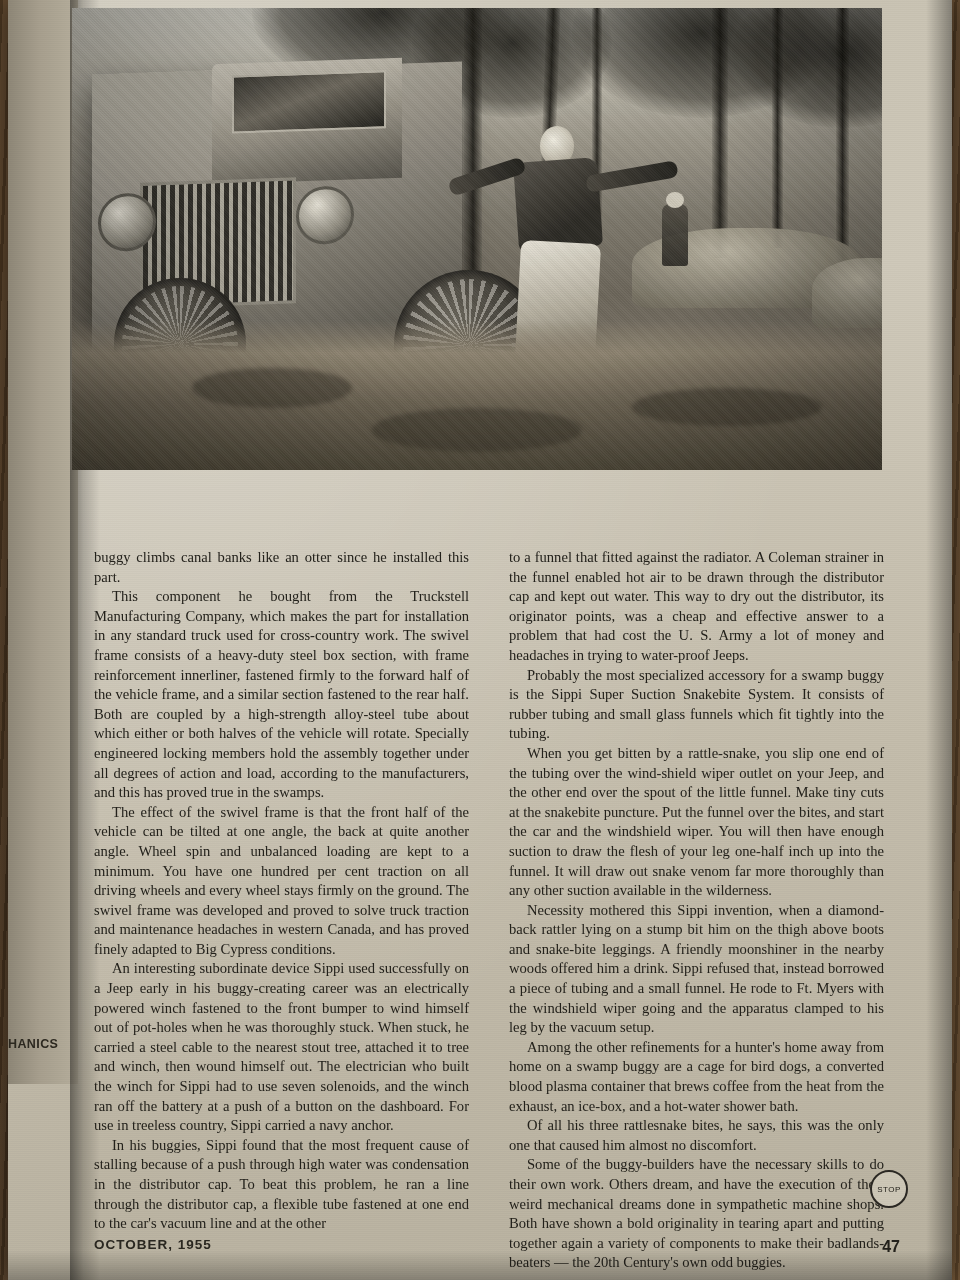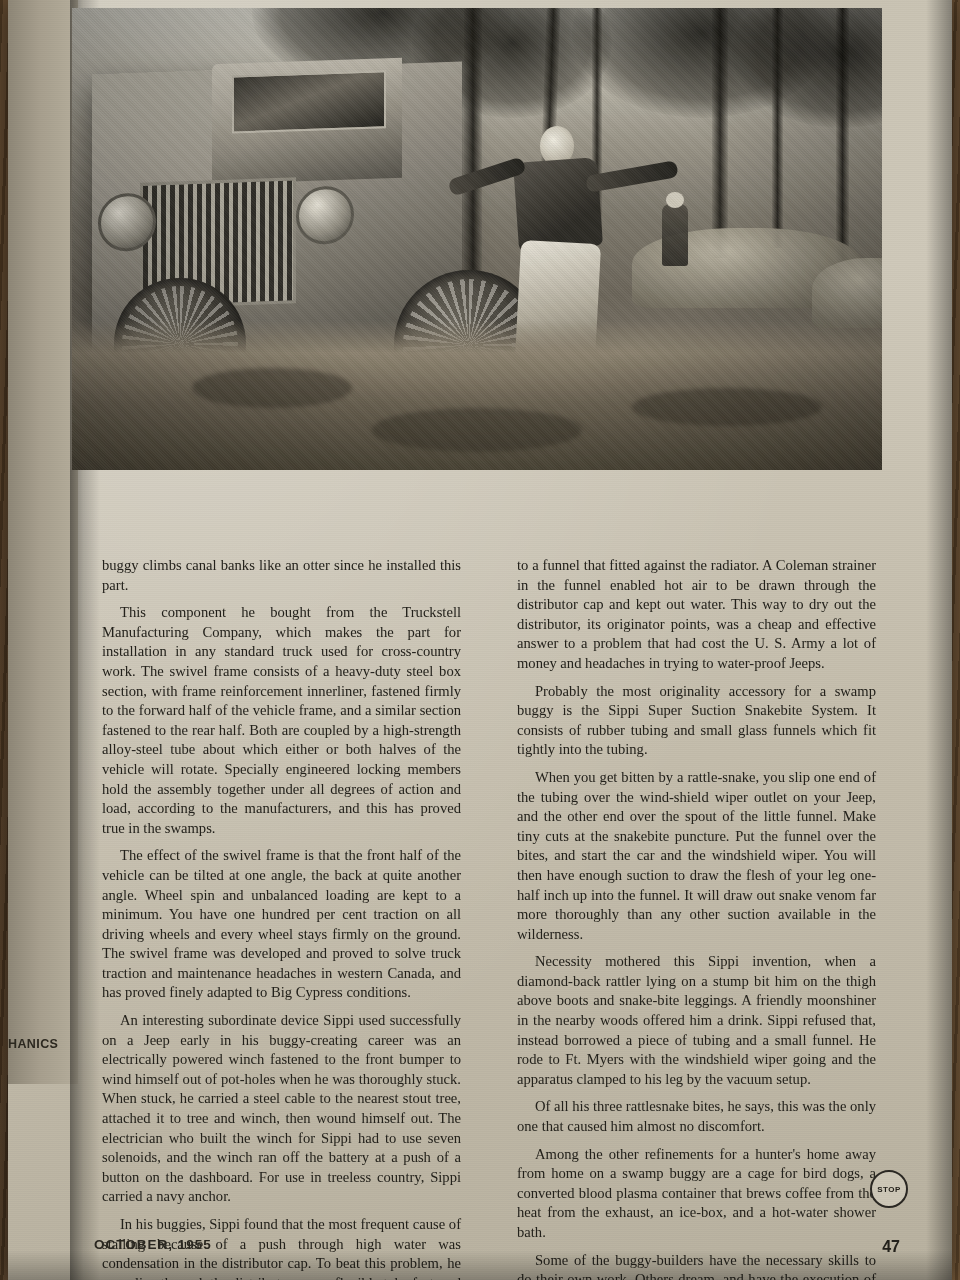--- a/index.html
+++ b/index.html
@@ -301,7 +301,7 @@
   }
   .col.left  { left: 0; }
   .col.right { left: 415px; }
-  .col p { margin: 8px; text-indent: 18px; }
+  .col p { margin: 0; text-indent: 18px; }
   .col p.noindent { text-indent: 0; }
   .subhead {
     margin: 14px 0 6px 0;

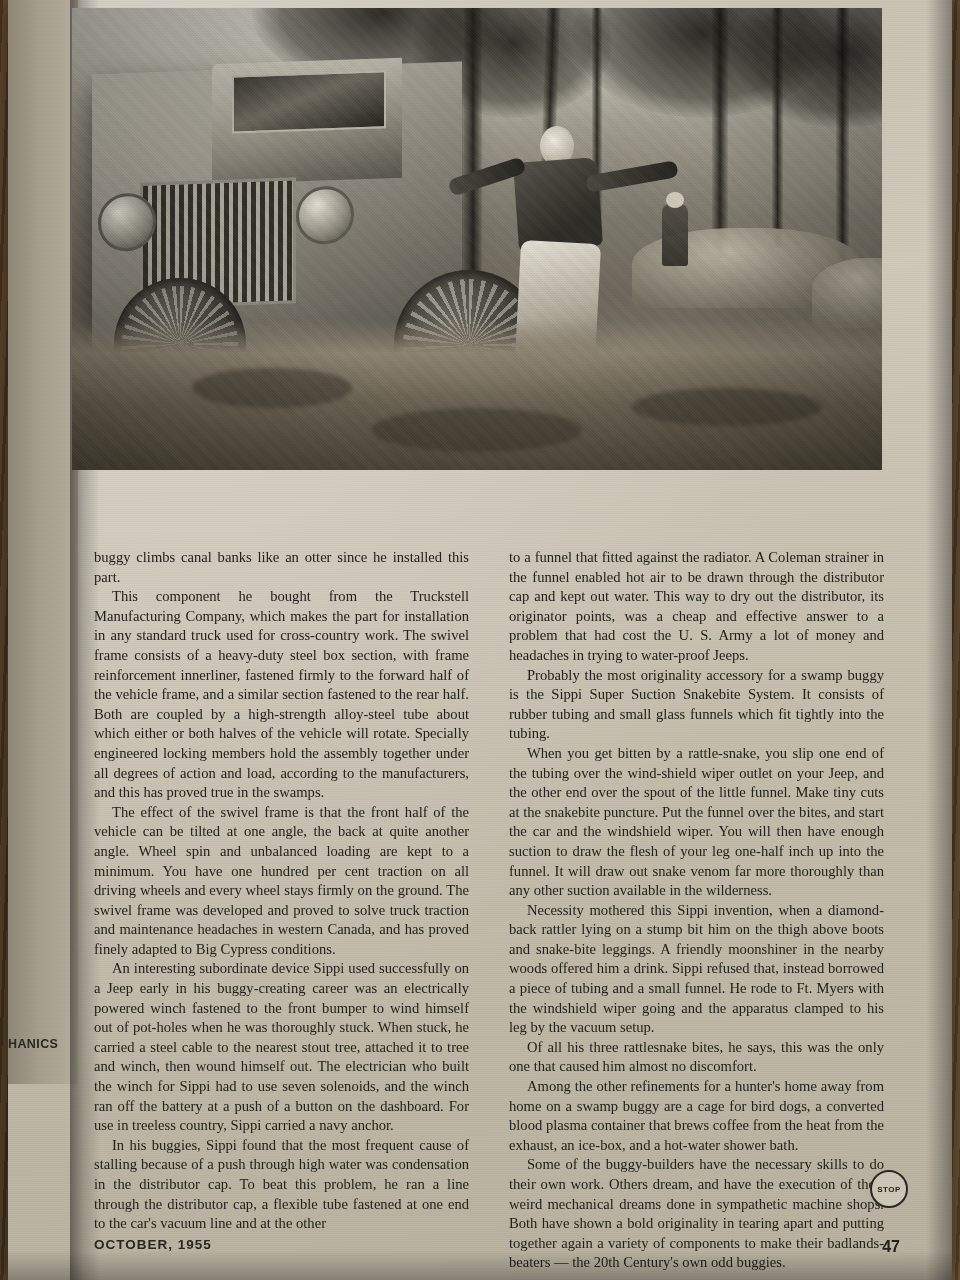--- a/index.html
+++ b/index.html
@@ -500,7 +500,7 @@
 
       <div class="col right">
         <p class="noindent">to a funnel that fitted against the radiator. A Coleman strainer in the funnel enabled hot air to be drawn through the distributor cap and kept out water. This way to dry out the distributor, its originator points, was a cheap and effective answer to a problem that had cost the U. S. Army a lot of money and headaches in trying to water-proof Jeeps.</p>
-        <p>Probably the most originality accessory for a swamp buggy is the Sippi Super Suction Snakebite System. It consists of rubber tubing and small glass funnels which fit tightly into the tubing.</p>
+        <p>Probably the most specialized accessory for a swamp buggy is the Sippi Super Suction Snakebite System. It consists of rubber tubing and small glass funnels which fit tightly into the tubing.</p>
         <p>When you get bitten by a rattle-snake, you slip one end of the tubing over the wind-shield wiper outlet on your Jeep, and the other end over the spout of the little funnel. Make tiny cuts at the snakebite puncture. Put the funnel over the bites, and start the car and the windshield wiper. You will then have enough suction to draw the flesh of your leg one-half inch up into the funnel. It will draw out snake venom far more thoroughly than any other suction available in the wilderness.</p>
         <p>Necessity mothered this Sippi invention, when a diamond-back rattler lying on a stump bit him on the thigh above boots and snake-bite leggings. A friendly moonshiner in the nearby woods offered him a drink. Sippi refused that, instead borrowed a piece of tubing and a small funnel. He rode to Ft. Myers with the windshield wiper going and the apparatus clamped to his leg by the vacuum setup.</p>
         <p>Of all his three rattlesnake bites, he says, this was the only one that caused him almost no discomfort.</p>

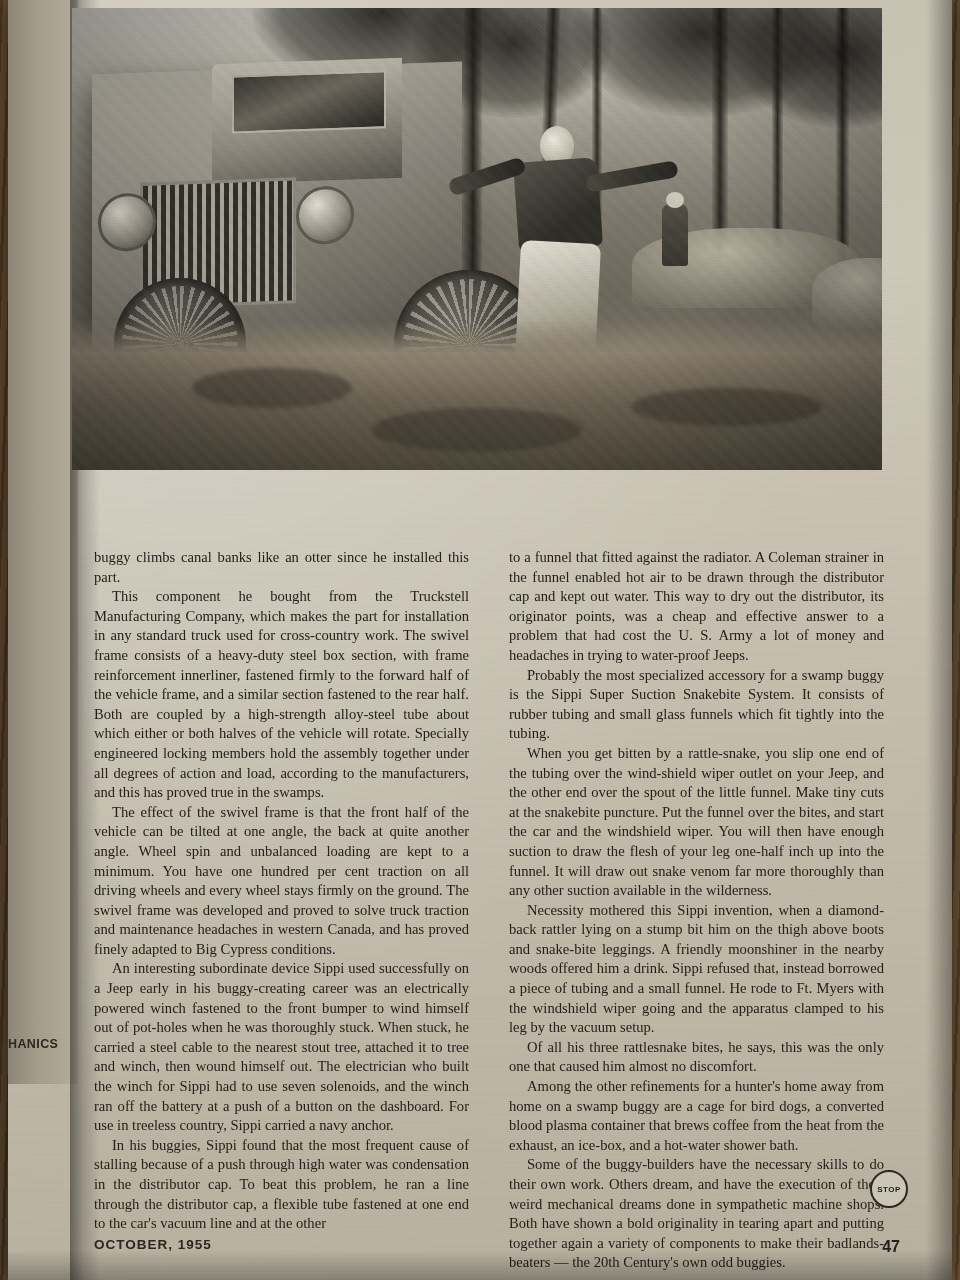--- a/index.html
+++ b/index.html
@@ -503,8 +503,8 @@
         <p>Probably the most specialized accessory for a swamp buggy is the Sippi Super Suction Snakebite System. It consists of rubber tubing and small glass funnels which fit tightly into the tubing.</p>
         <p>When you get bitten by a rattle-snake, you slip one end of the tubing over the wind-shield wiper outlet on your Jeep, and the other end over the spout of the little funnel. Make tiny cuts at the snakebite puncture. Put the funnel over the bites, and start the car and the windshield wiper. You will then have enough suction to draw the flesh of your leg one-half inch up into the funnel. It will draw out snake venom far more thoroughly than any other suction available in the wilderness.</p>
         <p>Necessity mothered this Sippi invention, when a diamond-back rattler lying on a stump bit him on the thigh above boots and snake-bite leggings. A friendly moonshiner in the nearby woods offered him a drink. Sippi refused that, instead borrowed a piece of tubing and a small funnel. He rode to Ft. Myers with the windshield wiper going and the apparatus clamped to his leg by the vacuum setup.</p>
+        <p>Among the other refinements for a hunter's home away from home on a swamp buggy are a cage for bird dogs, a converted blood plasma container that brews coffee from the heat from the exhaust, an ice-box, and a hot-water shower bath.</p>
         <p>Of all his three rattlesnake bites, he says, this was the only one that caused him almost no discomfort.</p>
-        <p>Among the other refinements for a hunter's home away from home on a swamp buggy are a cage for bird dogs, a converted blood plasma container that brews coffee from the heat from the exhaust, an ice-box, and a hot-water shower bath.</p>
         <p>Some of the buggy-builders have the necessary skills to do their own work. Others dream, and have the execution of their weird mechanical dreams done in sympathetic machine shops. Both have shown a bold originality in tearing apart and putting together again a variety of components to make their badlands-beaters — the 20th Century's own odd buggies.</p>
       </div>
     </div>

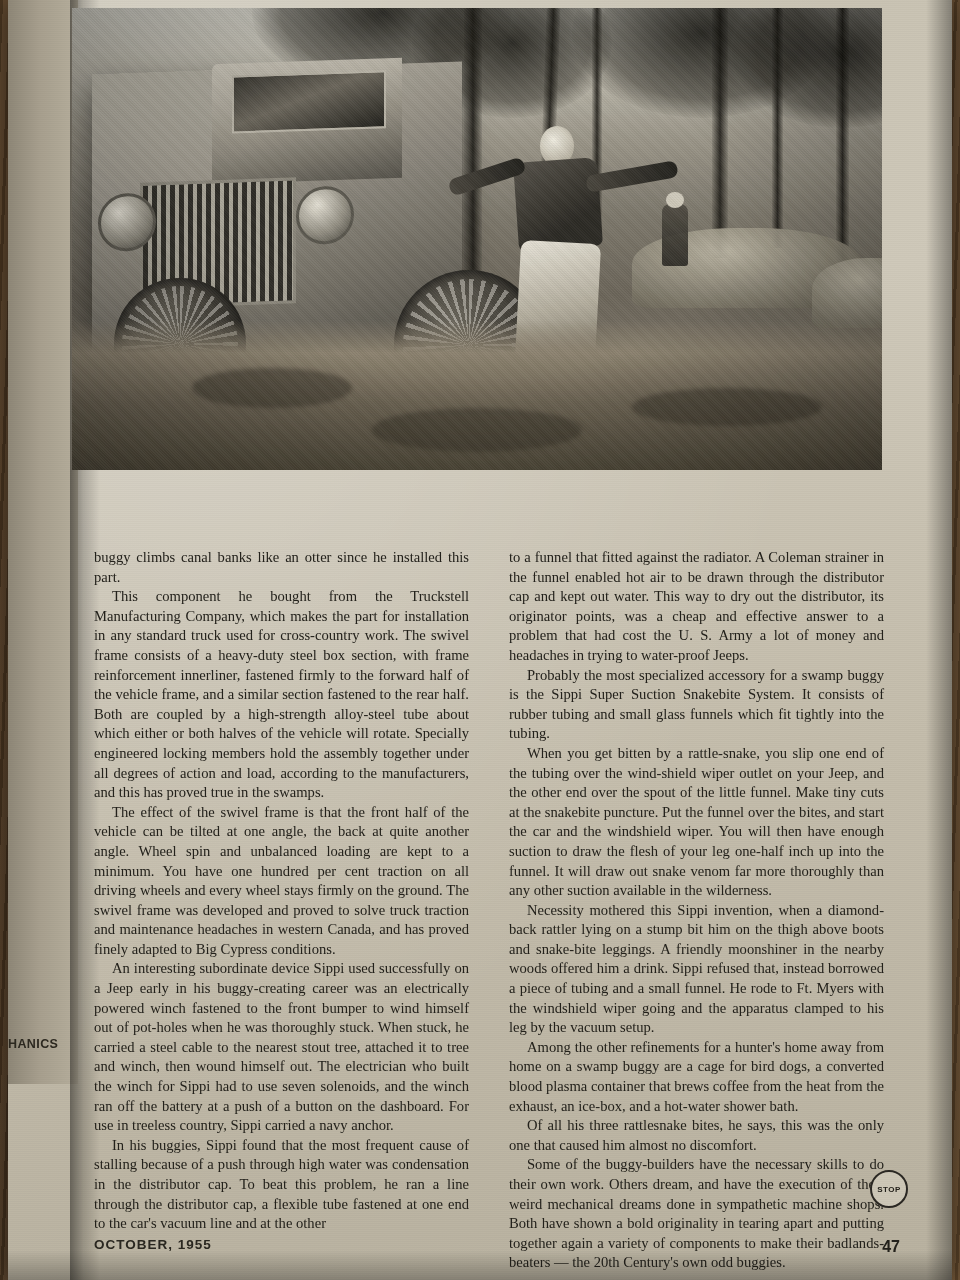--- a/index.html
+++ b/index.html
@@ -347,7 +347,7 @@
     justify-content: center;
     font-family: "Liberation Sans", sans-serif;
     font-size: 8px;
-    font-weight: 700;
+    font-weight: 400;
     letter-spacing: .5px;
     color: #23211b;
   }

